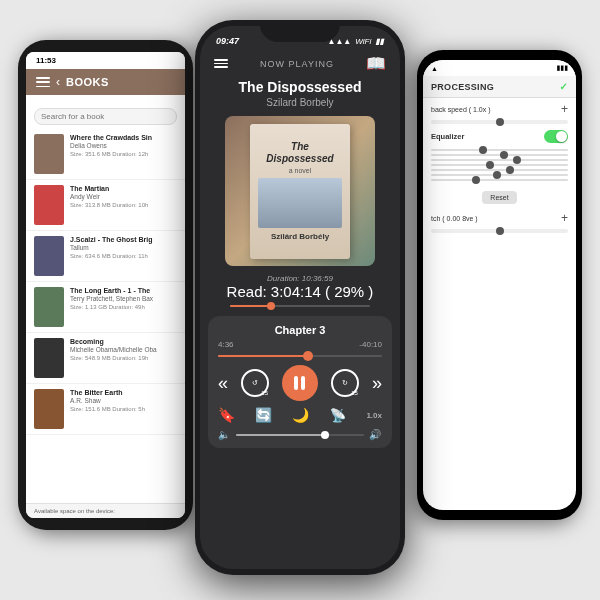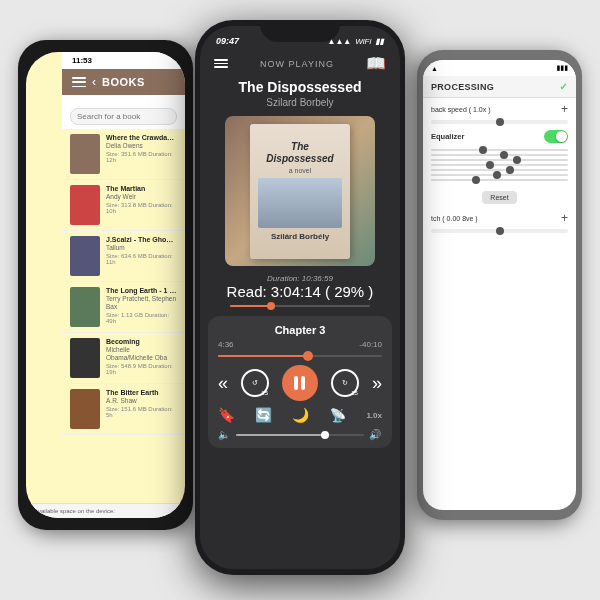--- a/index.html
+++ b/index.html
@@ -33,10 +33,9 @@
       left: 8px;
       right: 8px;
       bottom: 12px;
-      background: #fef9c3;
-      border-radius: 32px;
+      background: #ffffff;
+      border-radius: 8px;
       overflow: hidden;
-      padding-left: 36px;
     }
     .phone-left .status-bar {
       background: #fff;

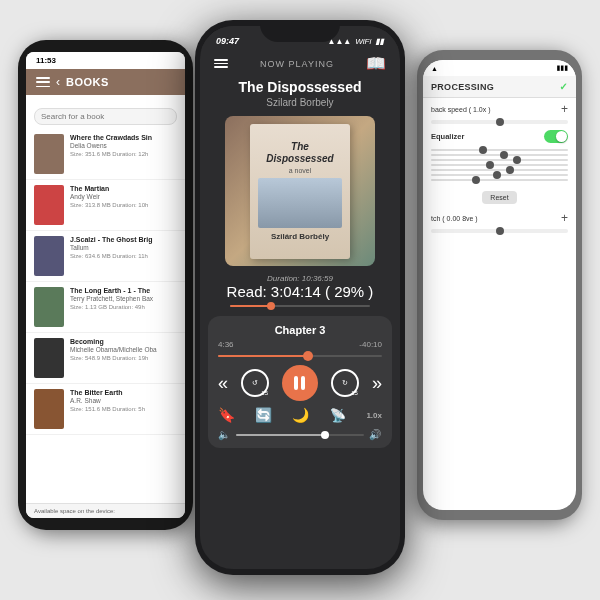--- a/index.html
+++ b/index.html
@@ -152,7 +152,7 @@
       top: 50px;
       width: 165px;
       height: 470px;
-      background: #737373;
+      background: #000000;
       border-radius: 26px;
       z-index: 1;
       box-shadow: -4px 4px 20px rgba(0,0,0,0.5);

